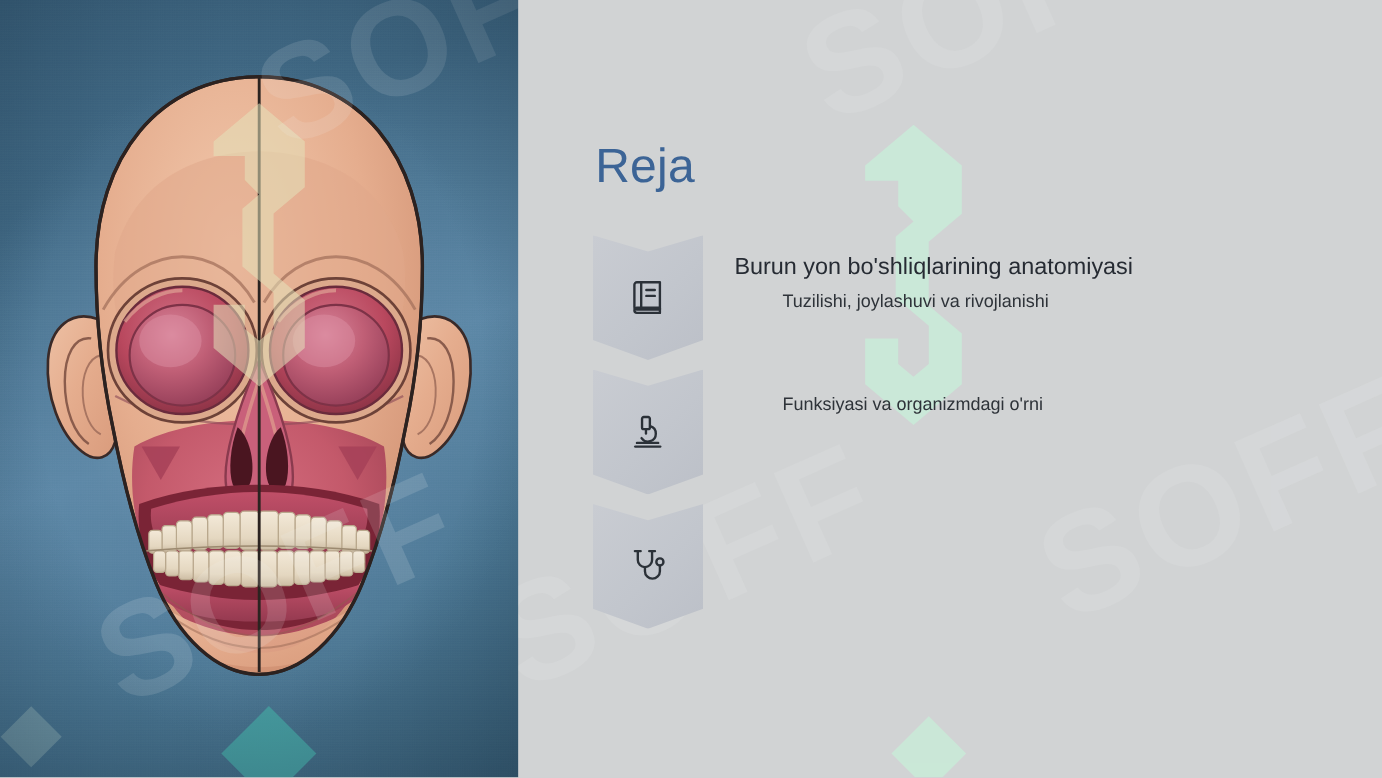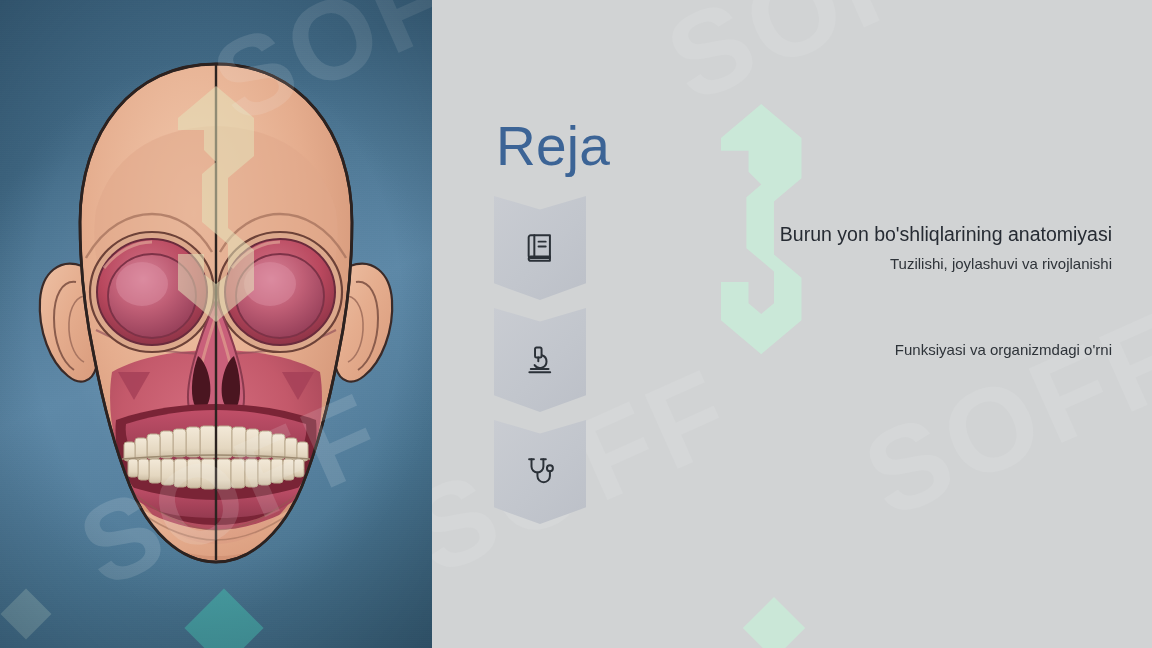--- a/index.html
+++ b/index.html
@@ -33,7 +33,7 @@
 
   .page-title{
     position:absolute;left:64px;top:119px;
-    font-size:55px;line-height:1;font-weight:400;color:#3c6496;
+    font-size:40px;line-height:1;font-weight:400;color:#3c6496;
     letter-spacing:.2px;
   }
 

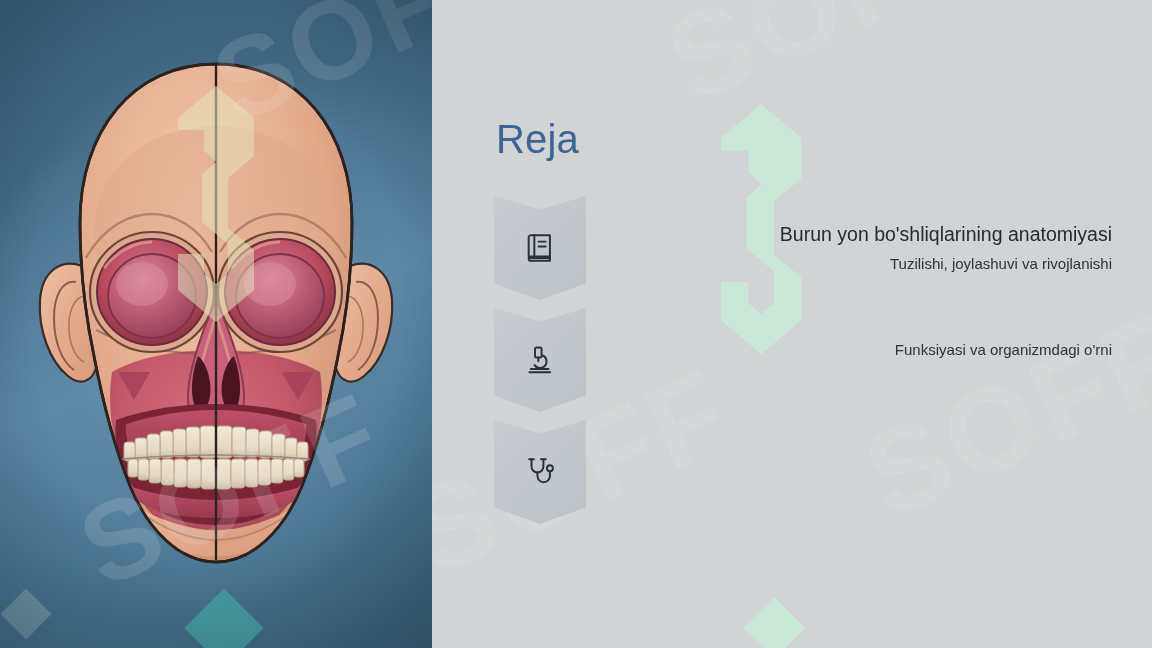--- a/index.html
+++ b/index.html
@@ -46,7 +46,7 @@
     display:flex;align-items:center;justify-content:center;
   }
   .badge svg{display:block;}
-  .row-text{position:absolute;left:118px;top:25px;width:500px;text-align:right;}
+  .row-text{position:absolute;left:118px;top:13px;width:500px;}
   .row-title{
     font-size:19.5px;line-height:26px;color:#262b33;font-weight:400;
     white-space:nowrap;

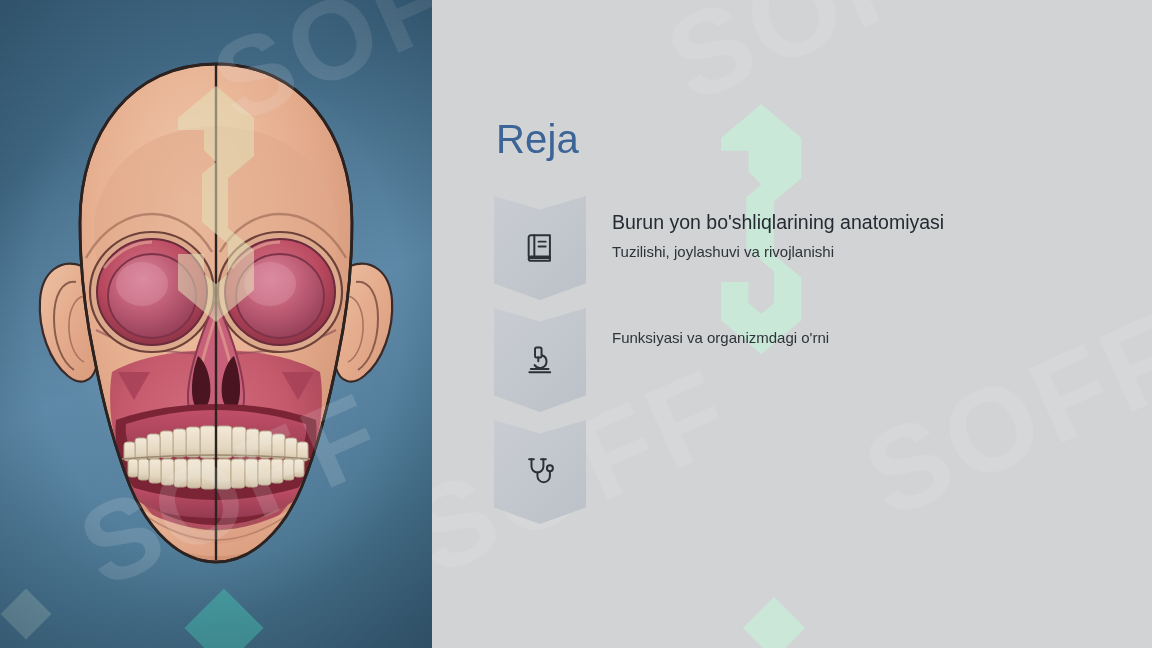--- a/index.html
+++ b/index.html
@@ -54,6 +54,7 @@
   .row-sub{
     margin-top:6px;font-size:15px;line-height:22px;color:#2e3339;font-weight:400;
     white-space:nowrap;
+    margin-left:40px;
   }
 
   

